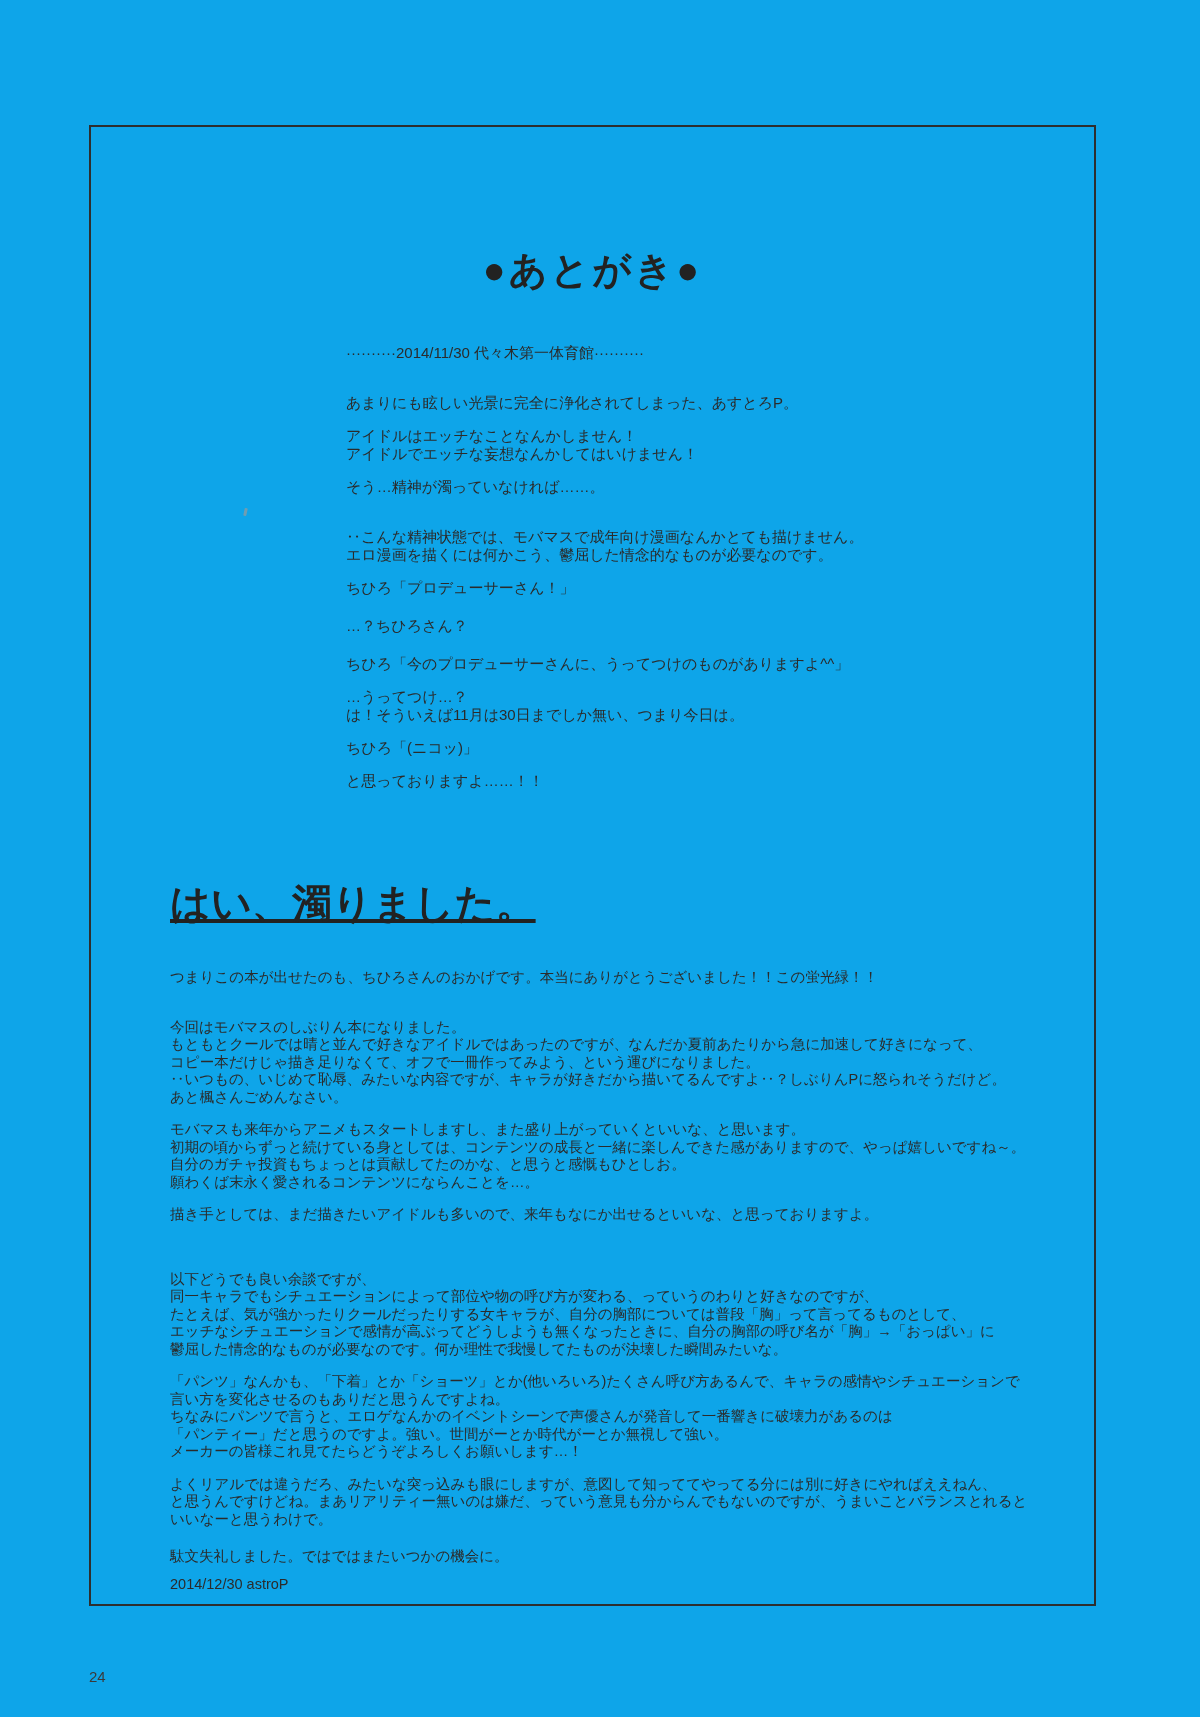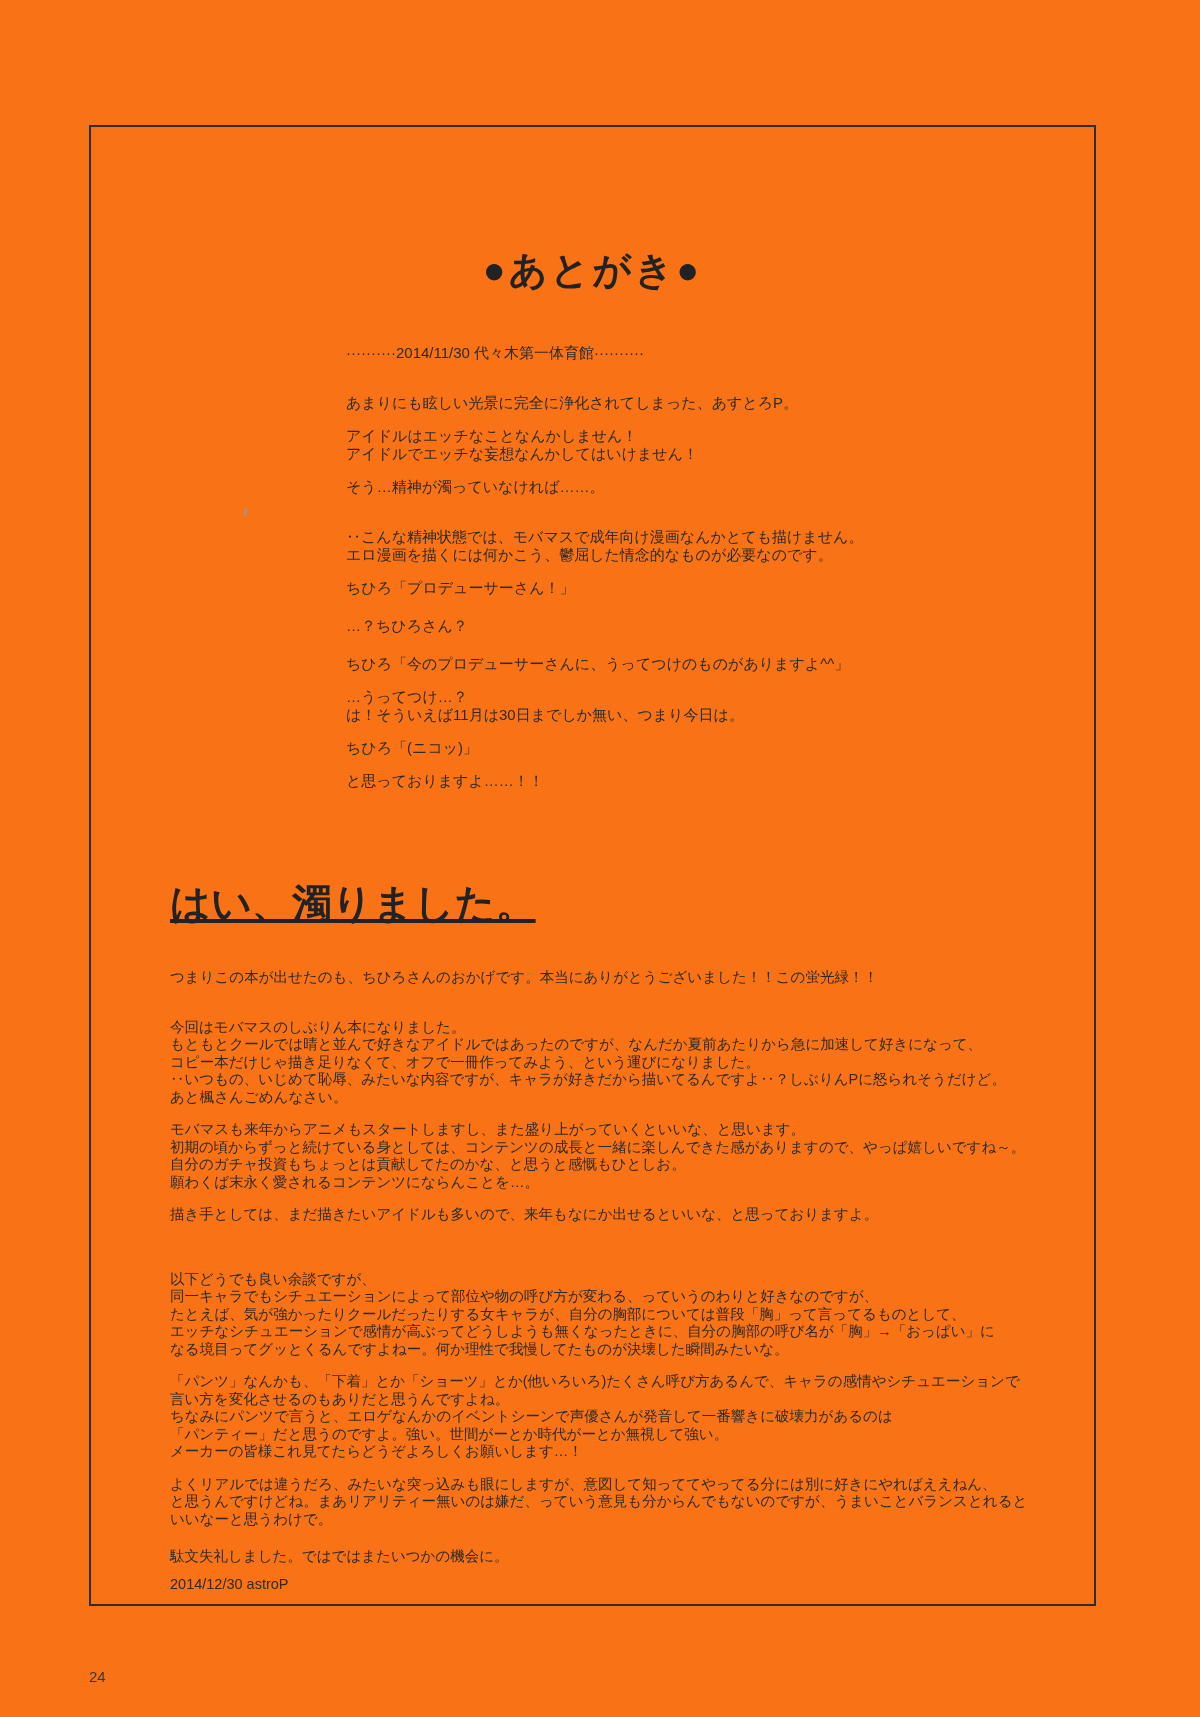--- a/index.html
+++ b/index.html
@@ -11,7 +11,7 @@
     position: relative;
     width: 1200px;
     height: 1717px;
-    background: #f97316;
+    background: #0ea5e9;
     font-family: "Liberation Sans", sans-serif;
     color: #2b2b2b;
     overflow: hidden;

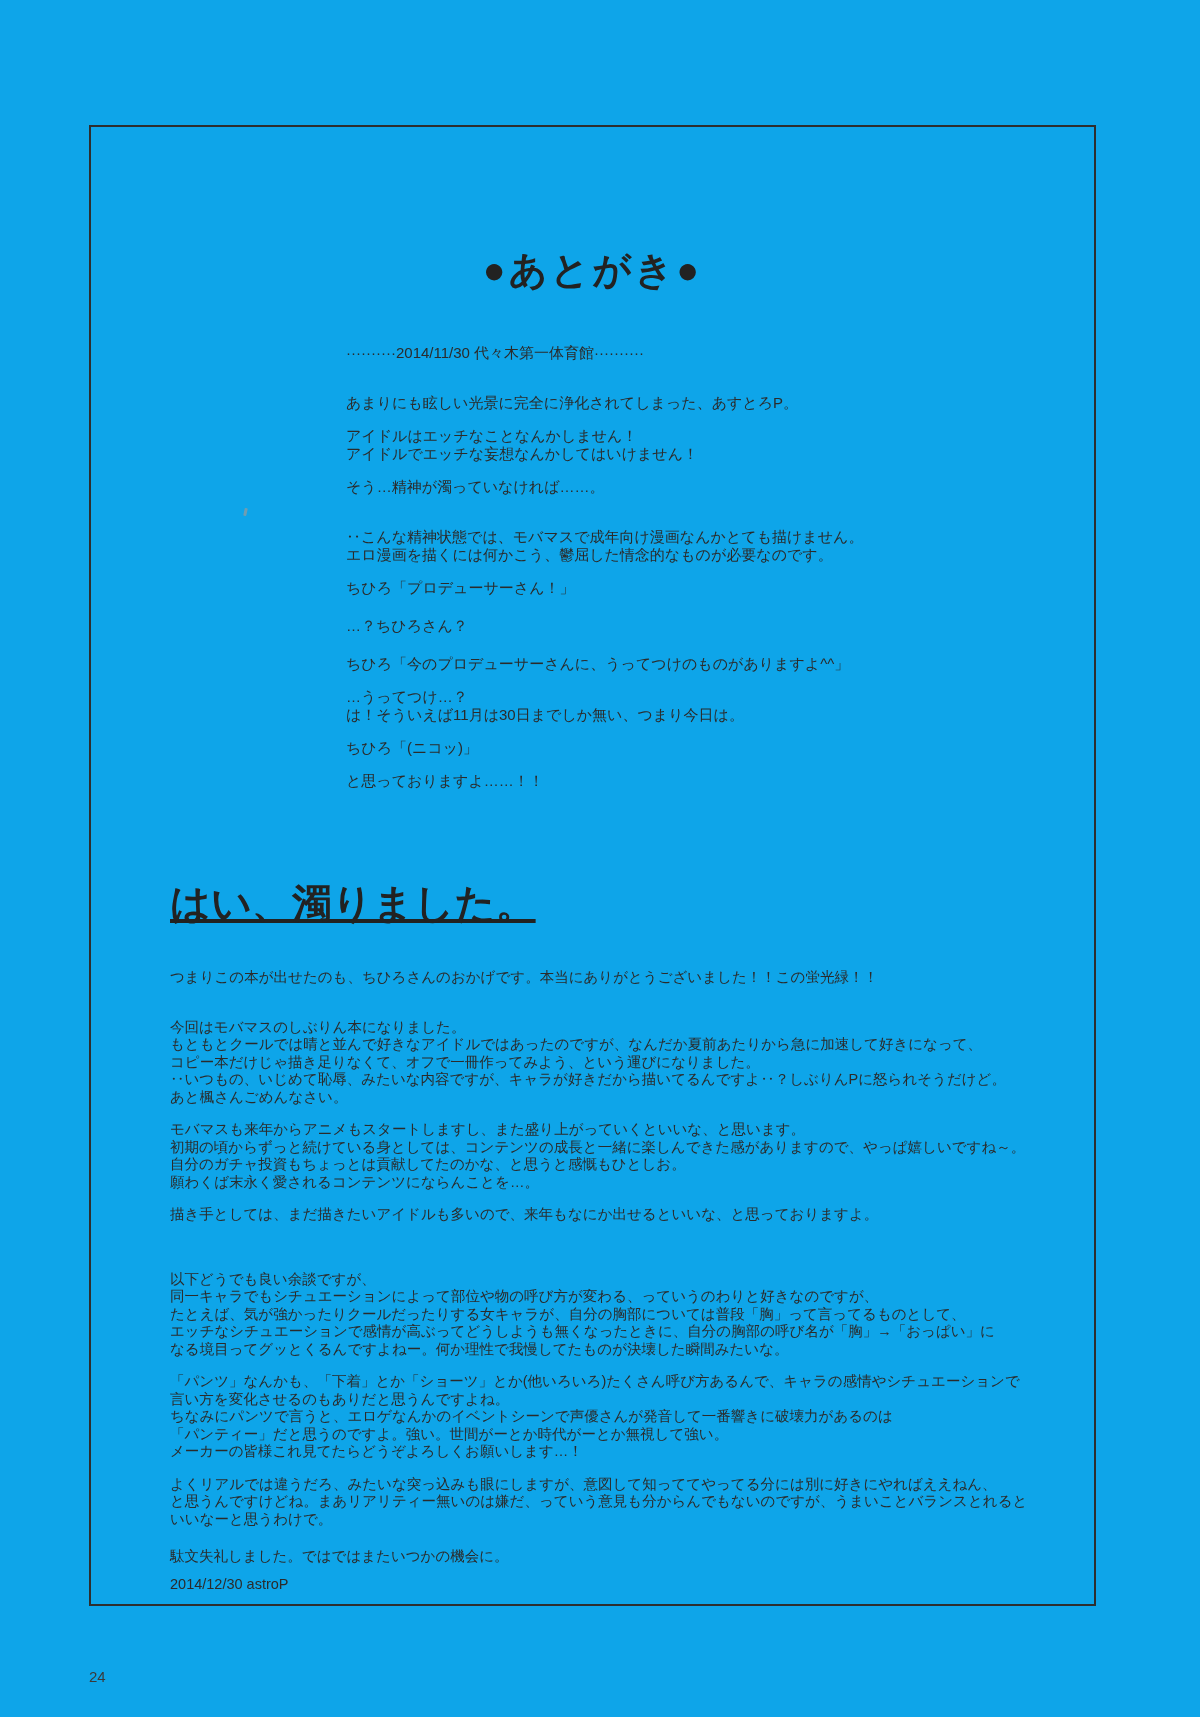--- a/index.html
+++ b/index.html
@@ -166,7 +166,7 @@
         <div class="line">同一キャラでもシチュエーションによって部位や物の呼び方が変わる、っていうのわりと好きなのですが、</div>
         <div class="line">たとえば、気が強かったりクールだったりする女キャラが、自分の胸部については普段「胸」って言ってるものとして、</div>
         <div class="line">エッチなシチュエーションで感情が高ぶってどうしようも無くなったときに、自分の胸部の呼び名が「胸」→「おっぱい」に</div>
-        <div class="line">なる境目ってグッとくるんですよねー。何か理性で我慢してたものが決壊した瞬間みたいな。</div>
+        <div class="line">鬱屈した情念的なものが必要なのです。何か理性で我慢してたものが決壊した瞬間みたいな。</div>
       </div>
     <div class="para">
         <div class="line">「パンツ」なんかも、「下着」とか「ショーツ」とか(他いろいろ)たくさん呼び方あるんで、キャラの感情やシチュエーションで</div>

